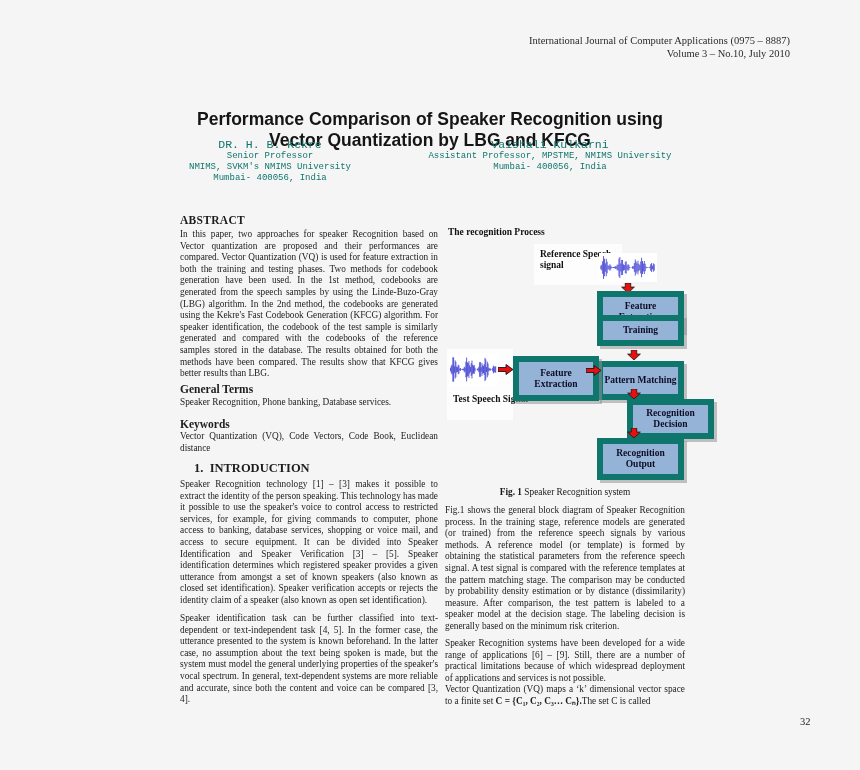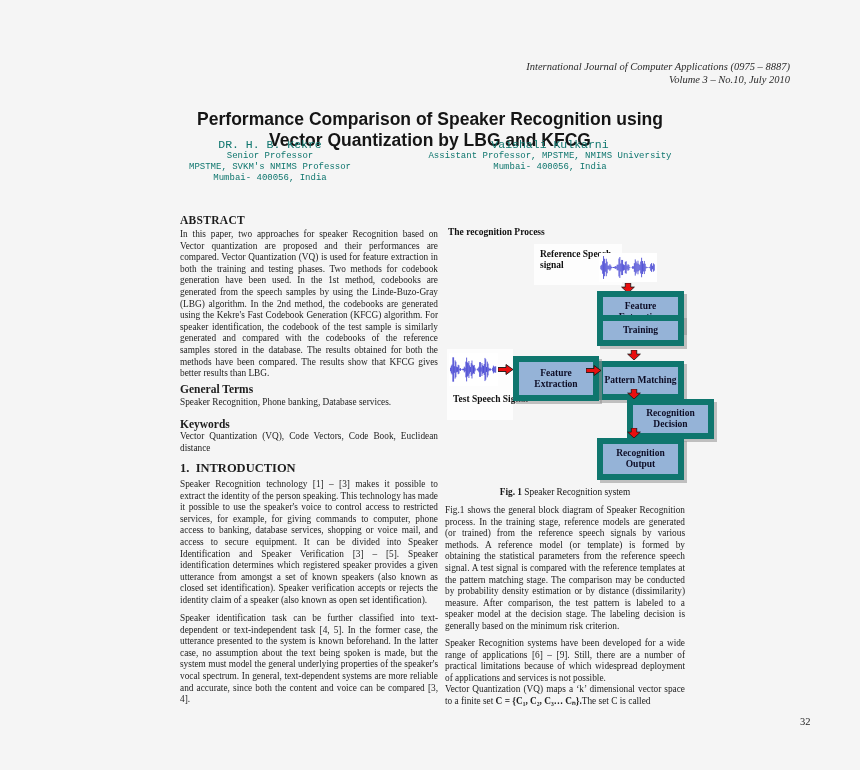--- a/index.html
+++ b/index.html
@@ -12,7 +12,7 @@
   
   .journal-header{
     top:34px;right:70px;text-align:right;
-    font-style:italic;font-size:10.5px;line-height:13px;color:#2a2a2a;margin-top:26px;
+    font-size:10.5px;line-height:13px;color:#2a2a2a;
   }
   
   .paper-title{

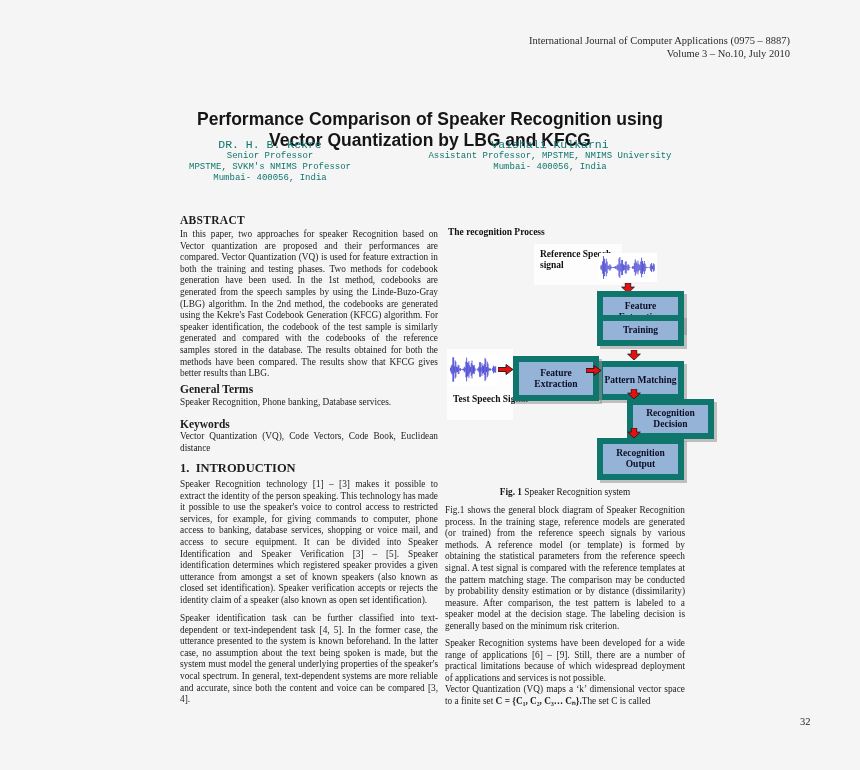--- a/index.html
+++ b/index.html
@@ -67,7 +67,7 @@
 <div class="abs author-block author-left">
   <div class="name">DR. H. B. Kekre</div>
   <div class="sub">Senior Professor</div>
-  <div class="sub">MPSTME, SVKM's NMIMS Professor</div>
+  <div class="sub">NMIMS, SVKM's NMIMS University</div>
   <div class="sub">Mumbai- 400056, India</div>
 </div>
 <div class="abs author-block author-right">

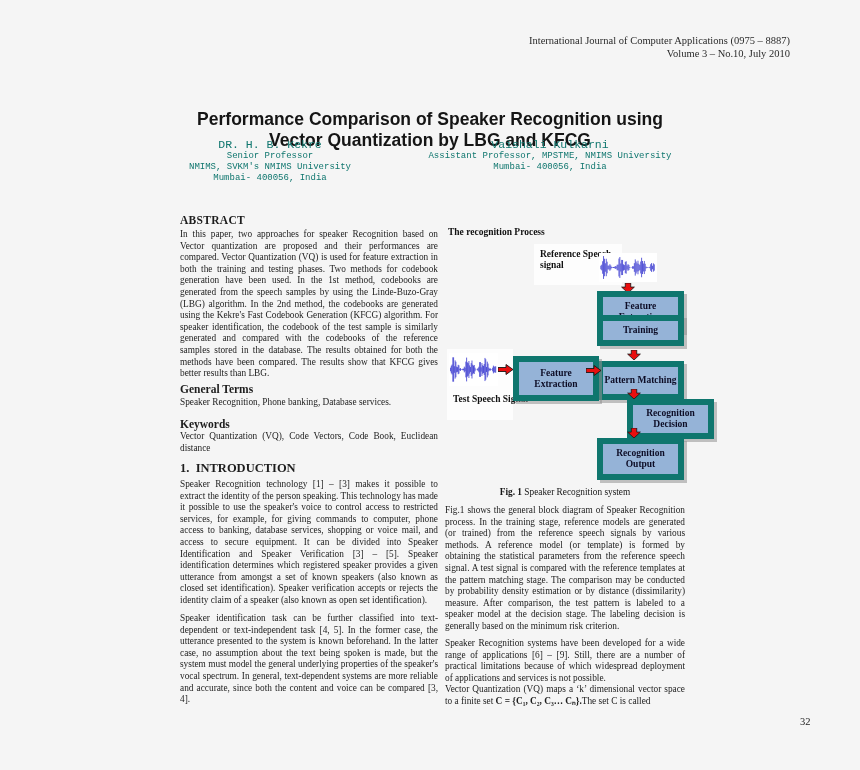--- a/index.html
+++ b/index.html
@@ -31,7 +31,7 @@
   .col-right{left:445px;width:240px;}
   .h-abstract{font-weight:bold;font-size:11.5px;letter-spacing:.3px;}
   .h-sec{font-weight:bold;font-size:11.5px;}
-  .h-intro{font-weight:bold;font-size:12.5px;white-space:pre-wrap;}
+  .h-intro{font-weight:bold;font-size:12.5px;white-space:pre-wrap;margin-left:14px;}
   .body-text{font-size:9.3px;line-height:11.6px;text-align:justify;color:#1c1c1c;}
   .b{font-weight:bold;}
   

